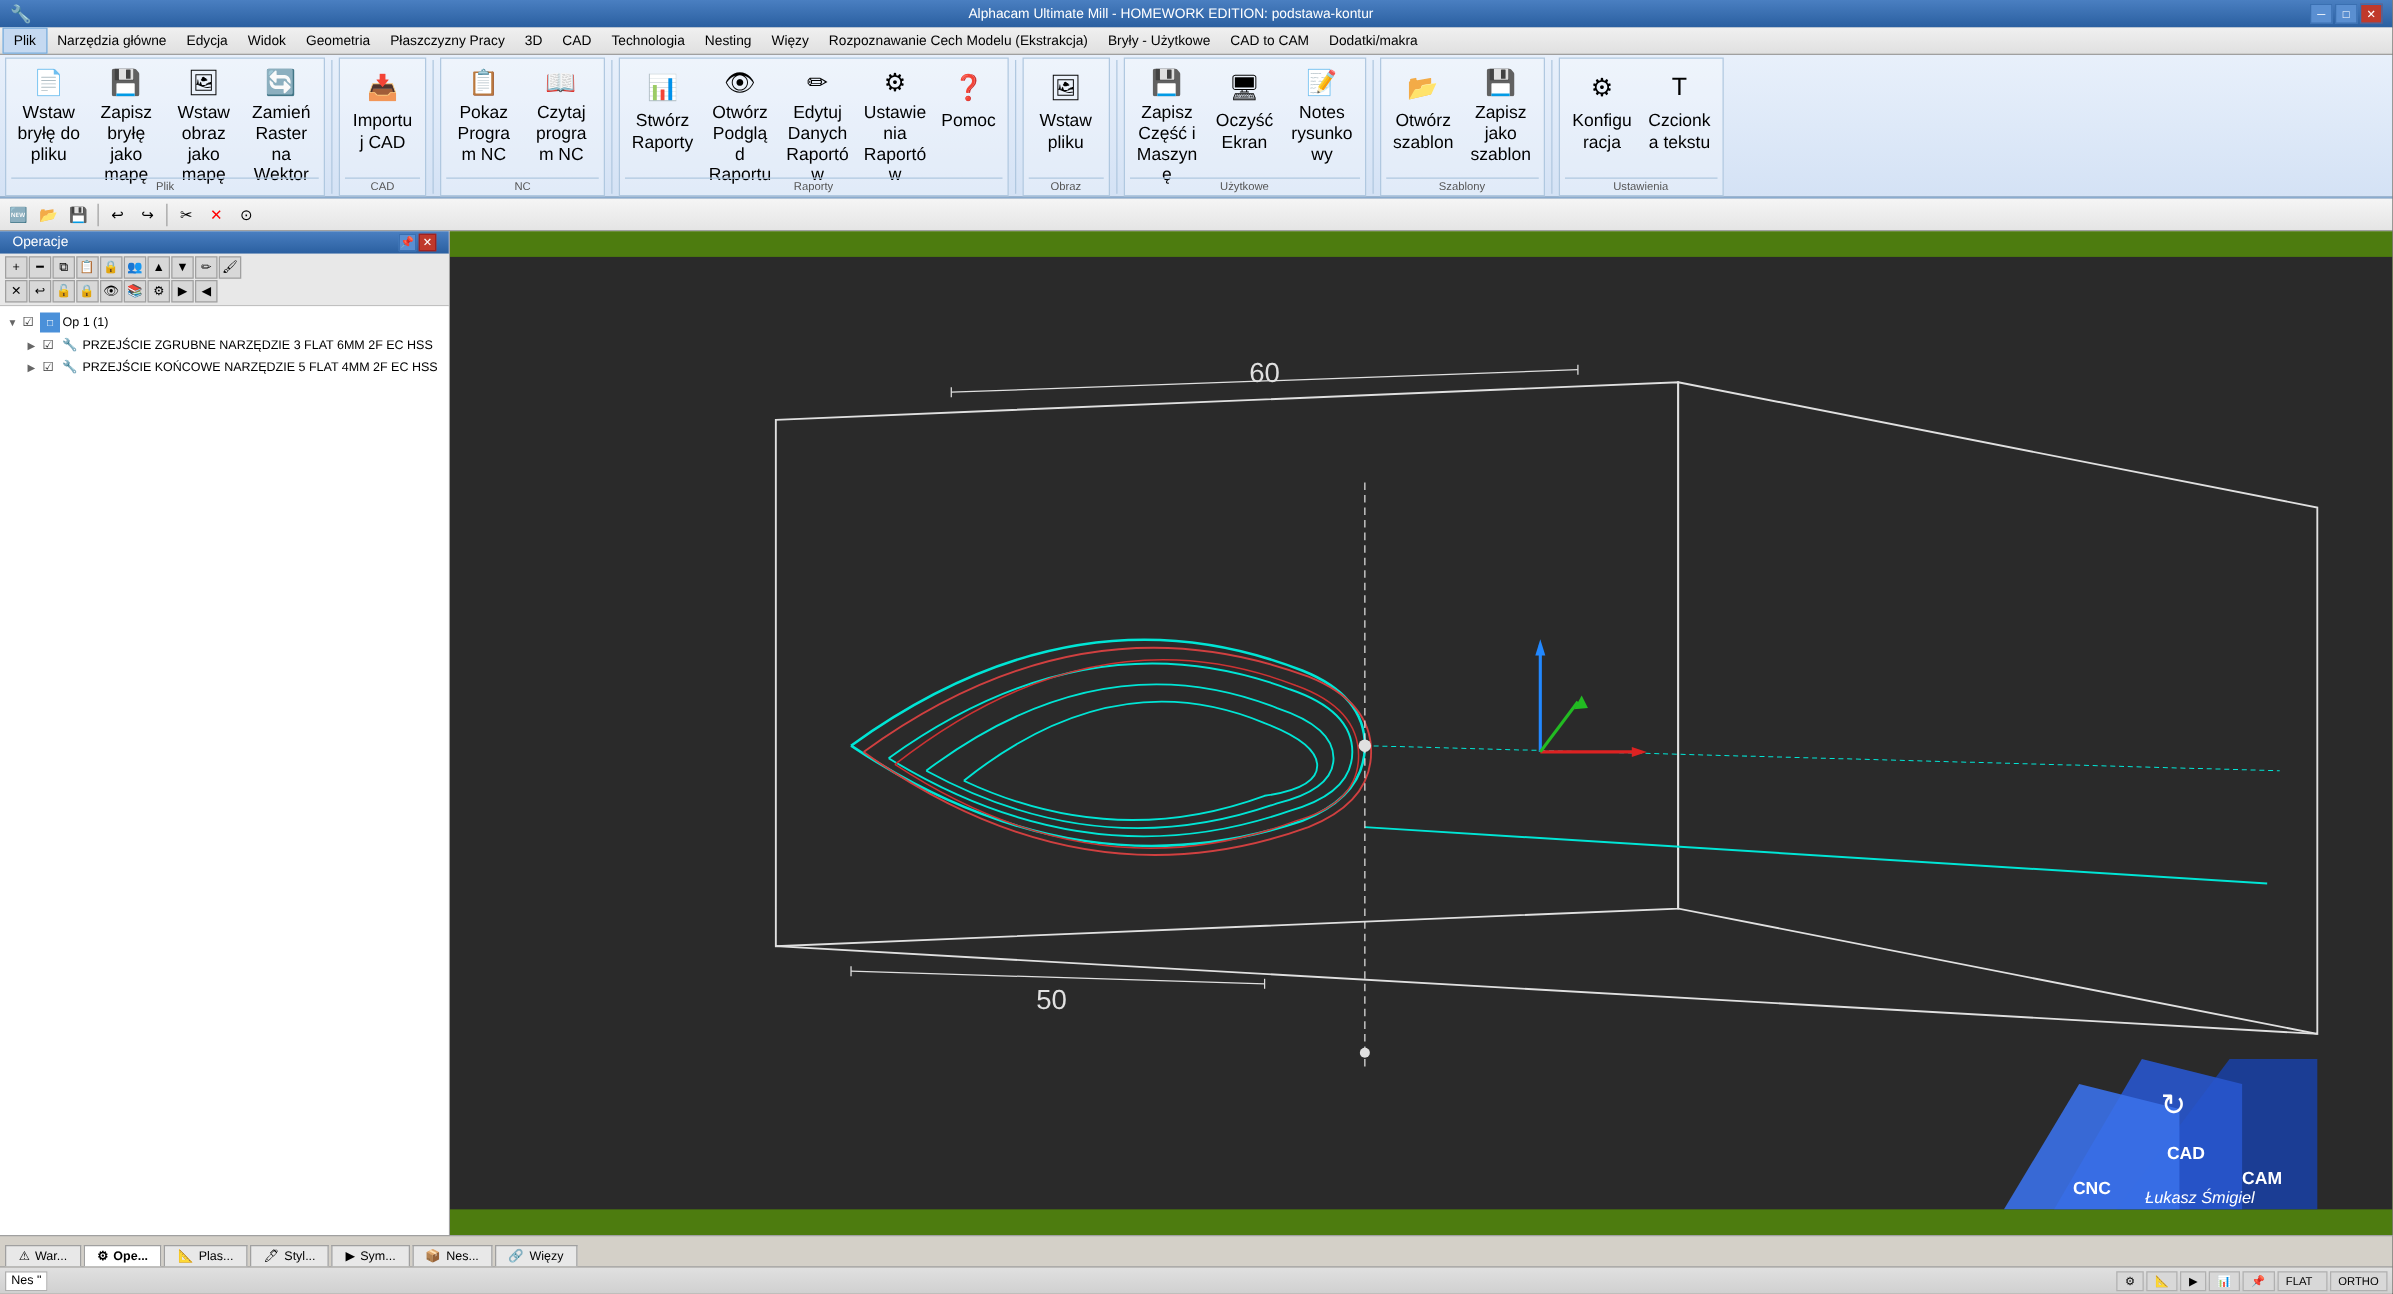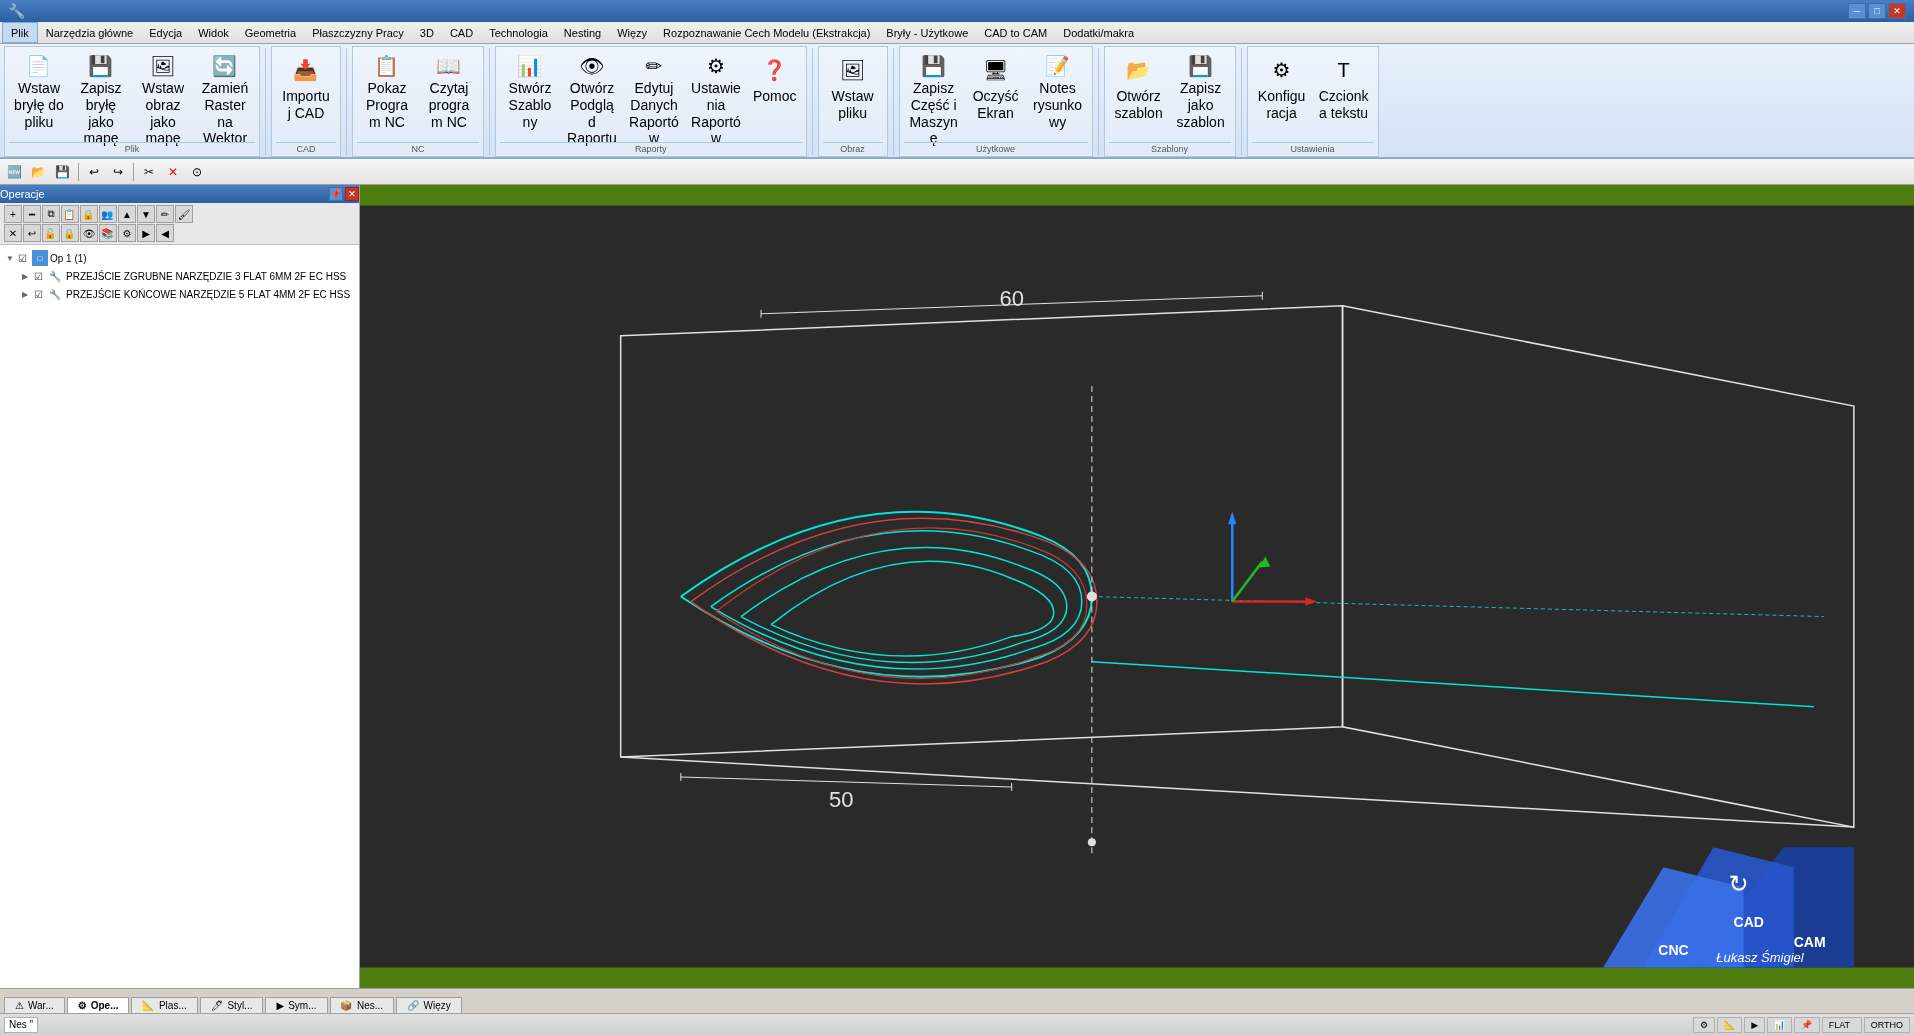--- a/index.html
+++ b/index.html
@@ -268,6 +268,7 @@
 
 <div id="titlebar">
   <span style="font-size:14px;">🔧</span>
+  <span class="title">Alphacam Ultimate Mill - HOMEWORK EDITION: podstawa-kontur</span>
   <div class="win-controls">
     <div class="win-btn">─</div>
     <div class="win-btn">□</div>

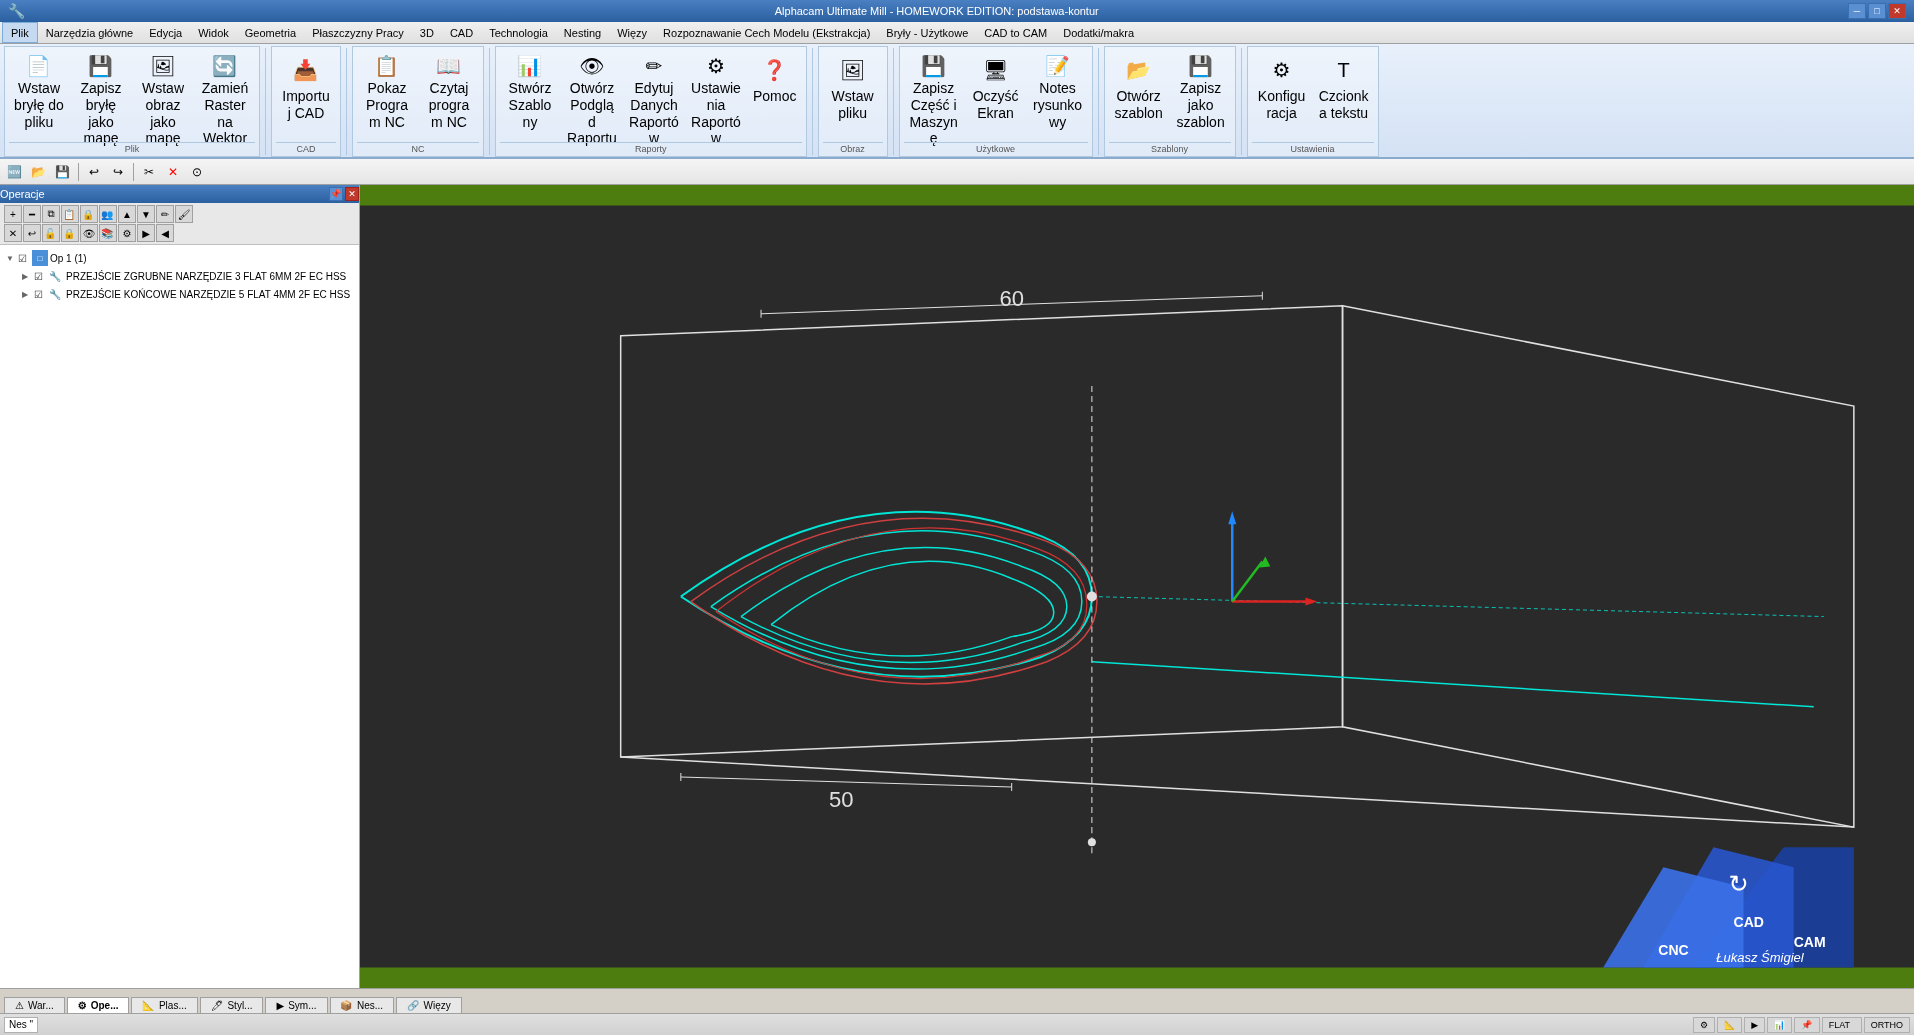--- a/index.html
+++ b/index.html
@@ -345,7 +345,7 @@
       <div class="ribbon-buttons">
         <div class="ribbon-btn">
           <div class="icon-box">📊</div>
-          <div class="btn-label">Stwórz Szablony</div>
+          <div class="btn-label">Stwórz Raporty</div>
         </div>
         <div class="ribbon-btn">
           <div class="icon-box">👁</div>

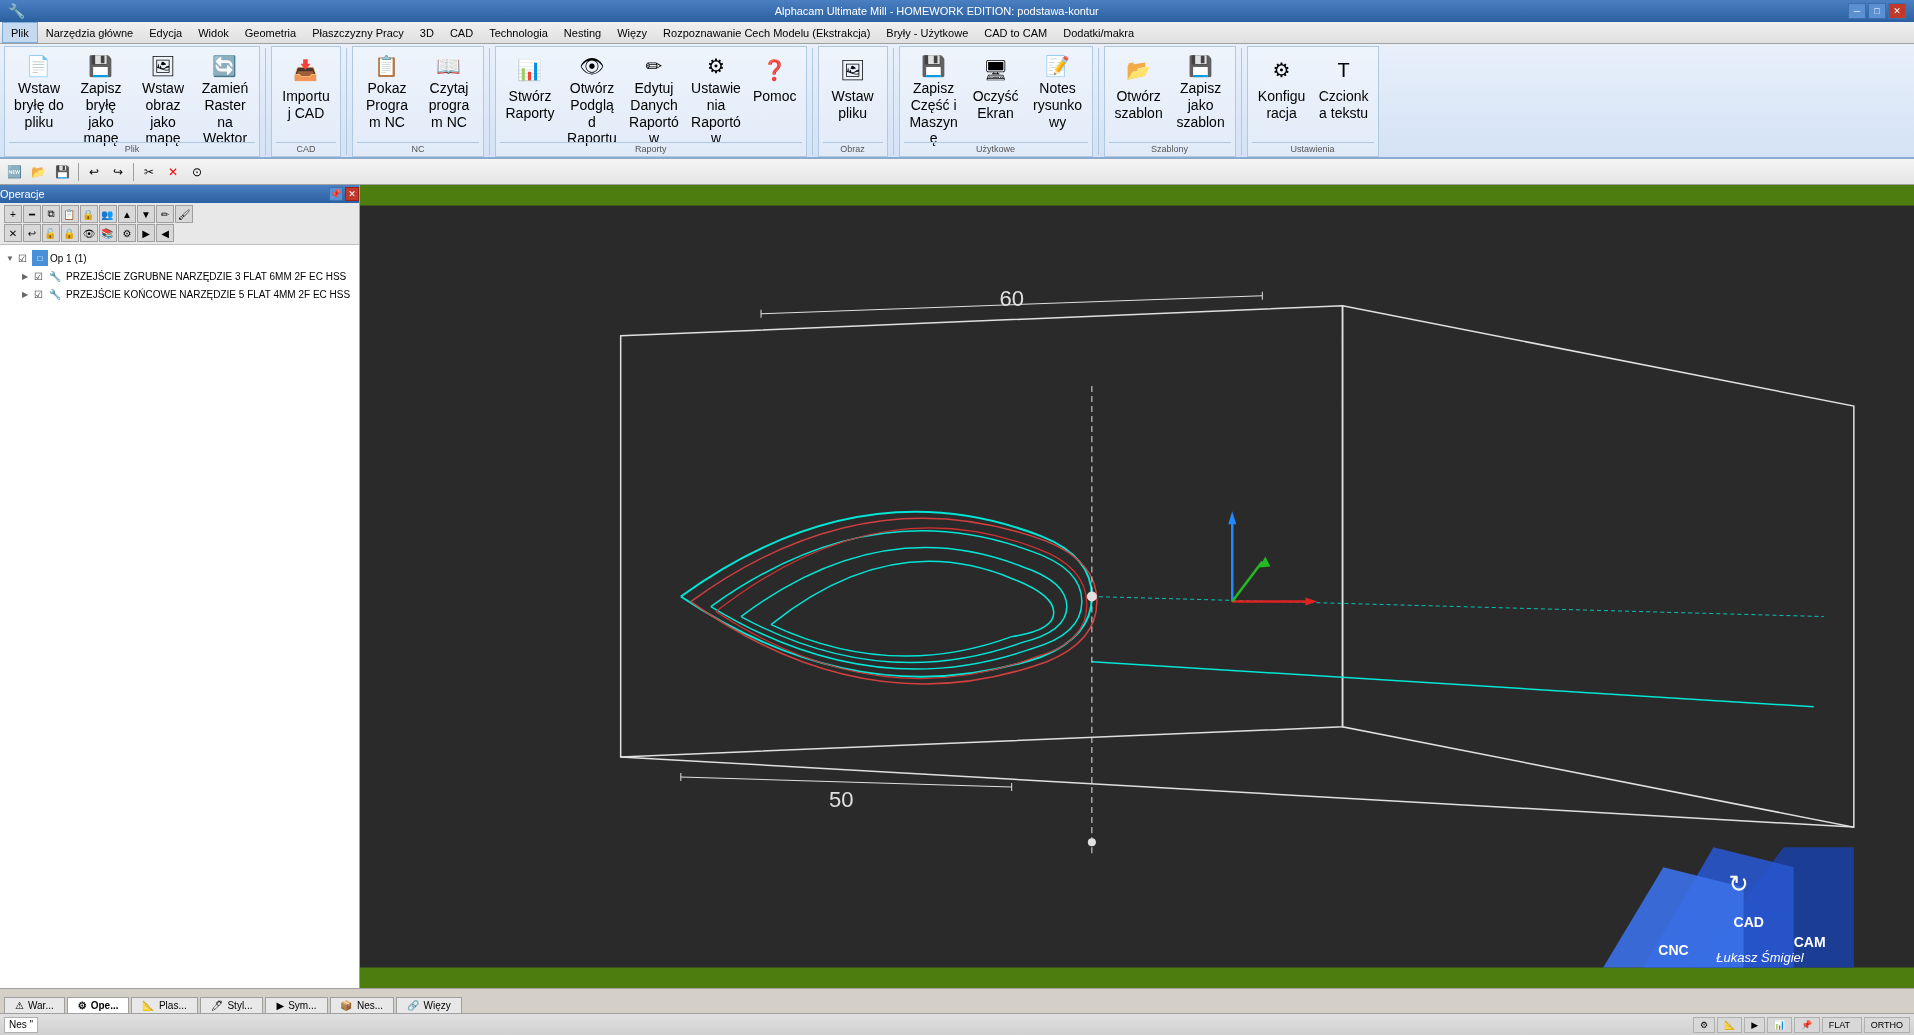--- a/index.html
+++ b/index.html
@@ -152,7 +152,7 @@
     #sidebar-header {
       background: linear-gradient(to bottom, #4a7fc1, #2a5fa0);
       color: white;
-      padding: 2px 0;
+      padding: 2px 10px;
       font-size: 11px;
       display: flex;
       justify-content: space-between;

